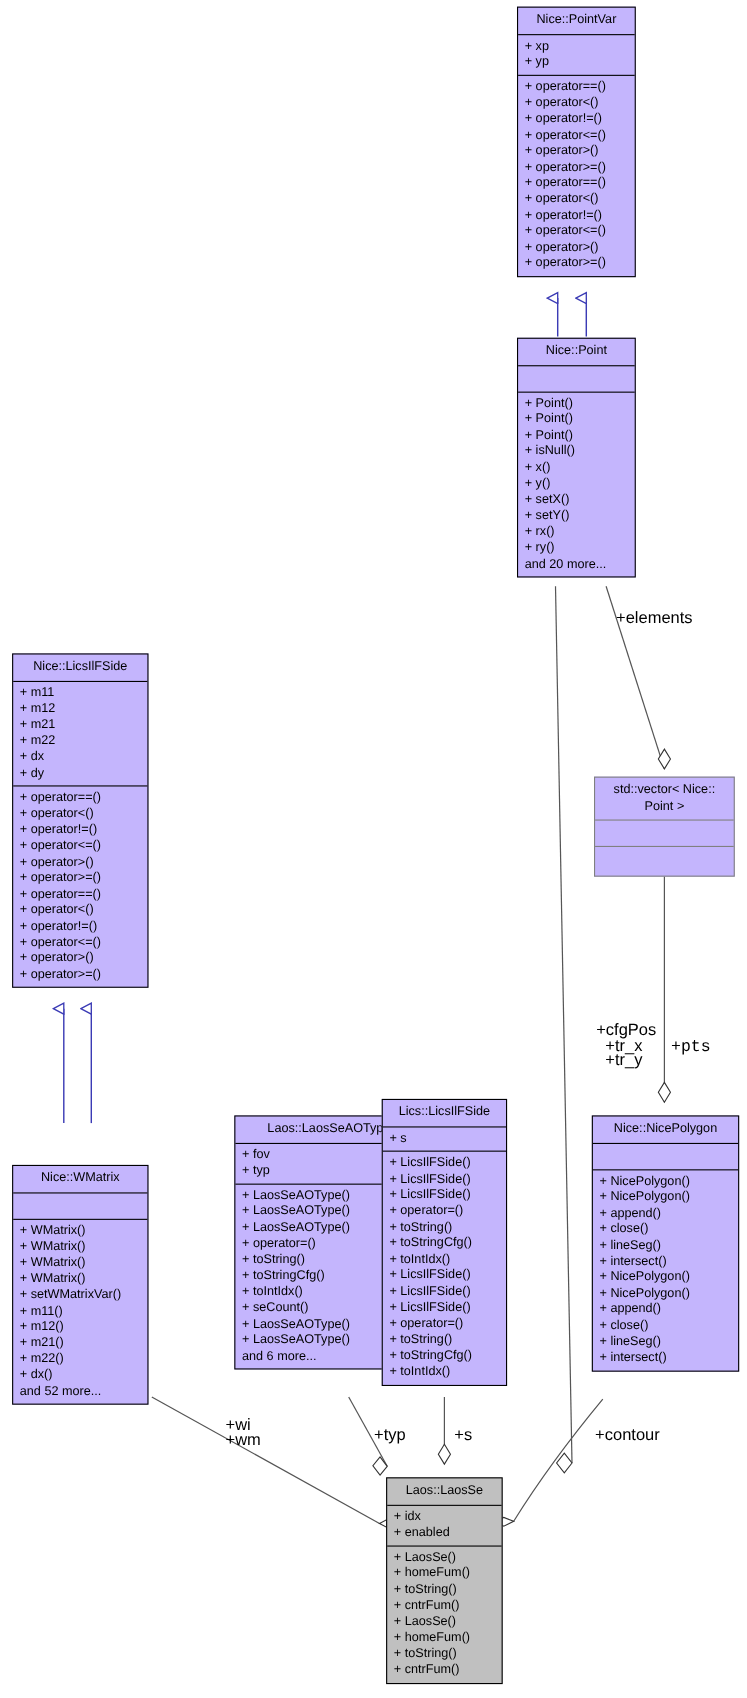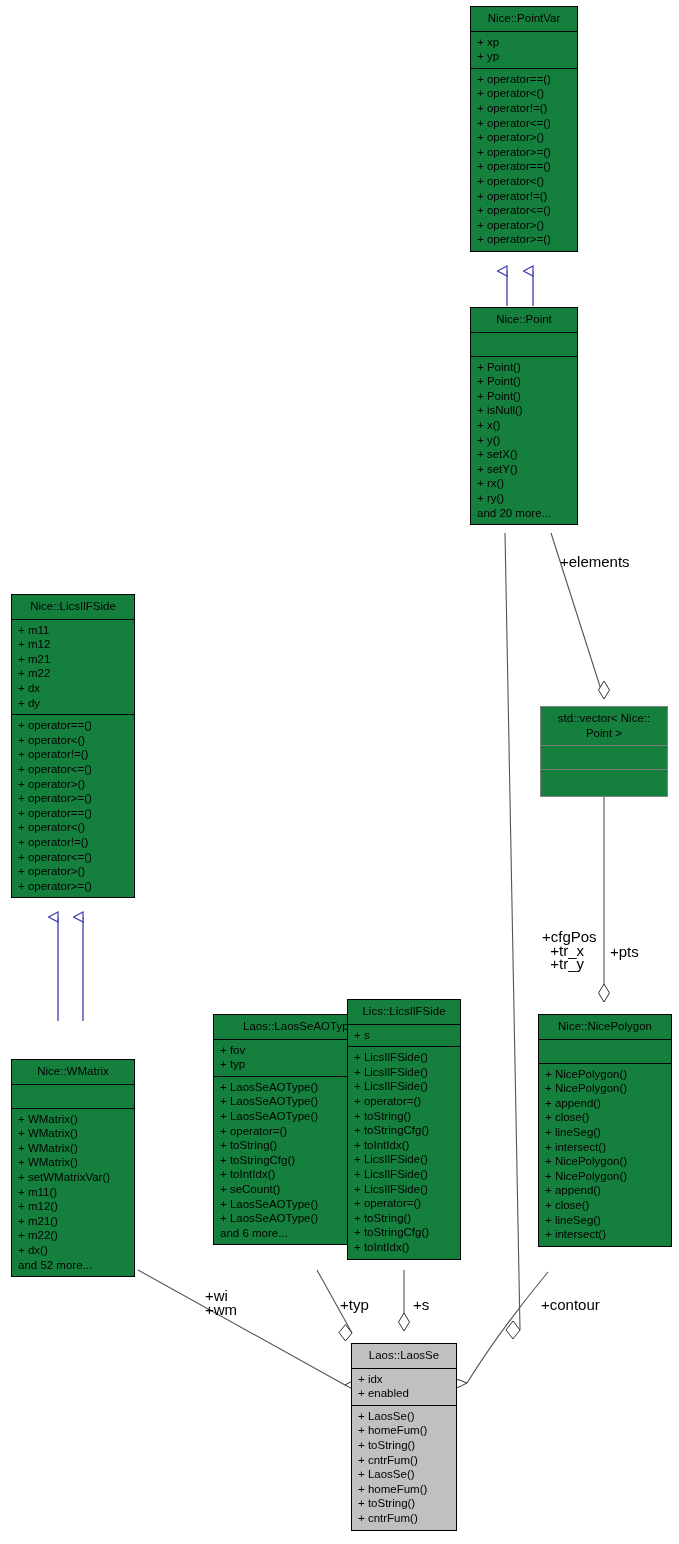--- a/index.html
+++ b/index.html
@@ -35,7 +35,7 @@
     position: absolute;
     box-sizing: border-box;
     border: 1px solid #000000;
-    background: #15803d;
+    background: #c4b5fd;
     font-size: 11.5px;
     line-height: 14.6px;
     color: #000000;

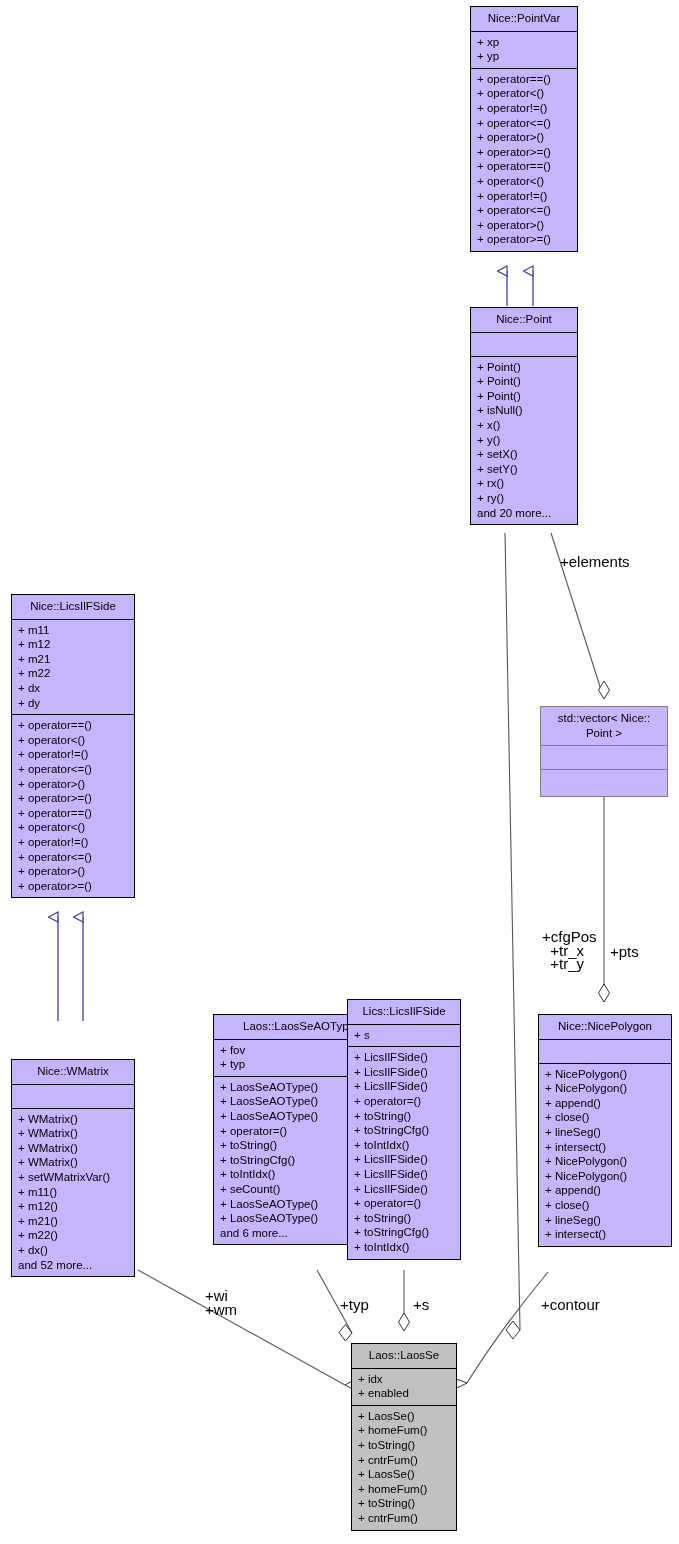--- a/index.html
+++ b/index.html
@@ -320,7 +320,7 @@
   +tr_x
   +tr_y</div>
 
-  <div class="edge-label" style="left:610px; top:945px;">+pts</div>
+  <div class="edge-label" style="left:610px; top:945px;font-family:Liberation Mono, monospace;">+pts</div>
 
   <div class="edge-label" style="left:205px; top:1289px;">+wi
 +wm</div>

